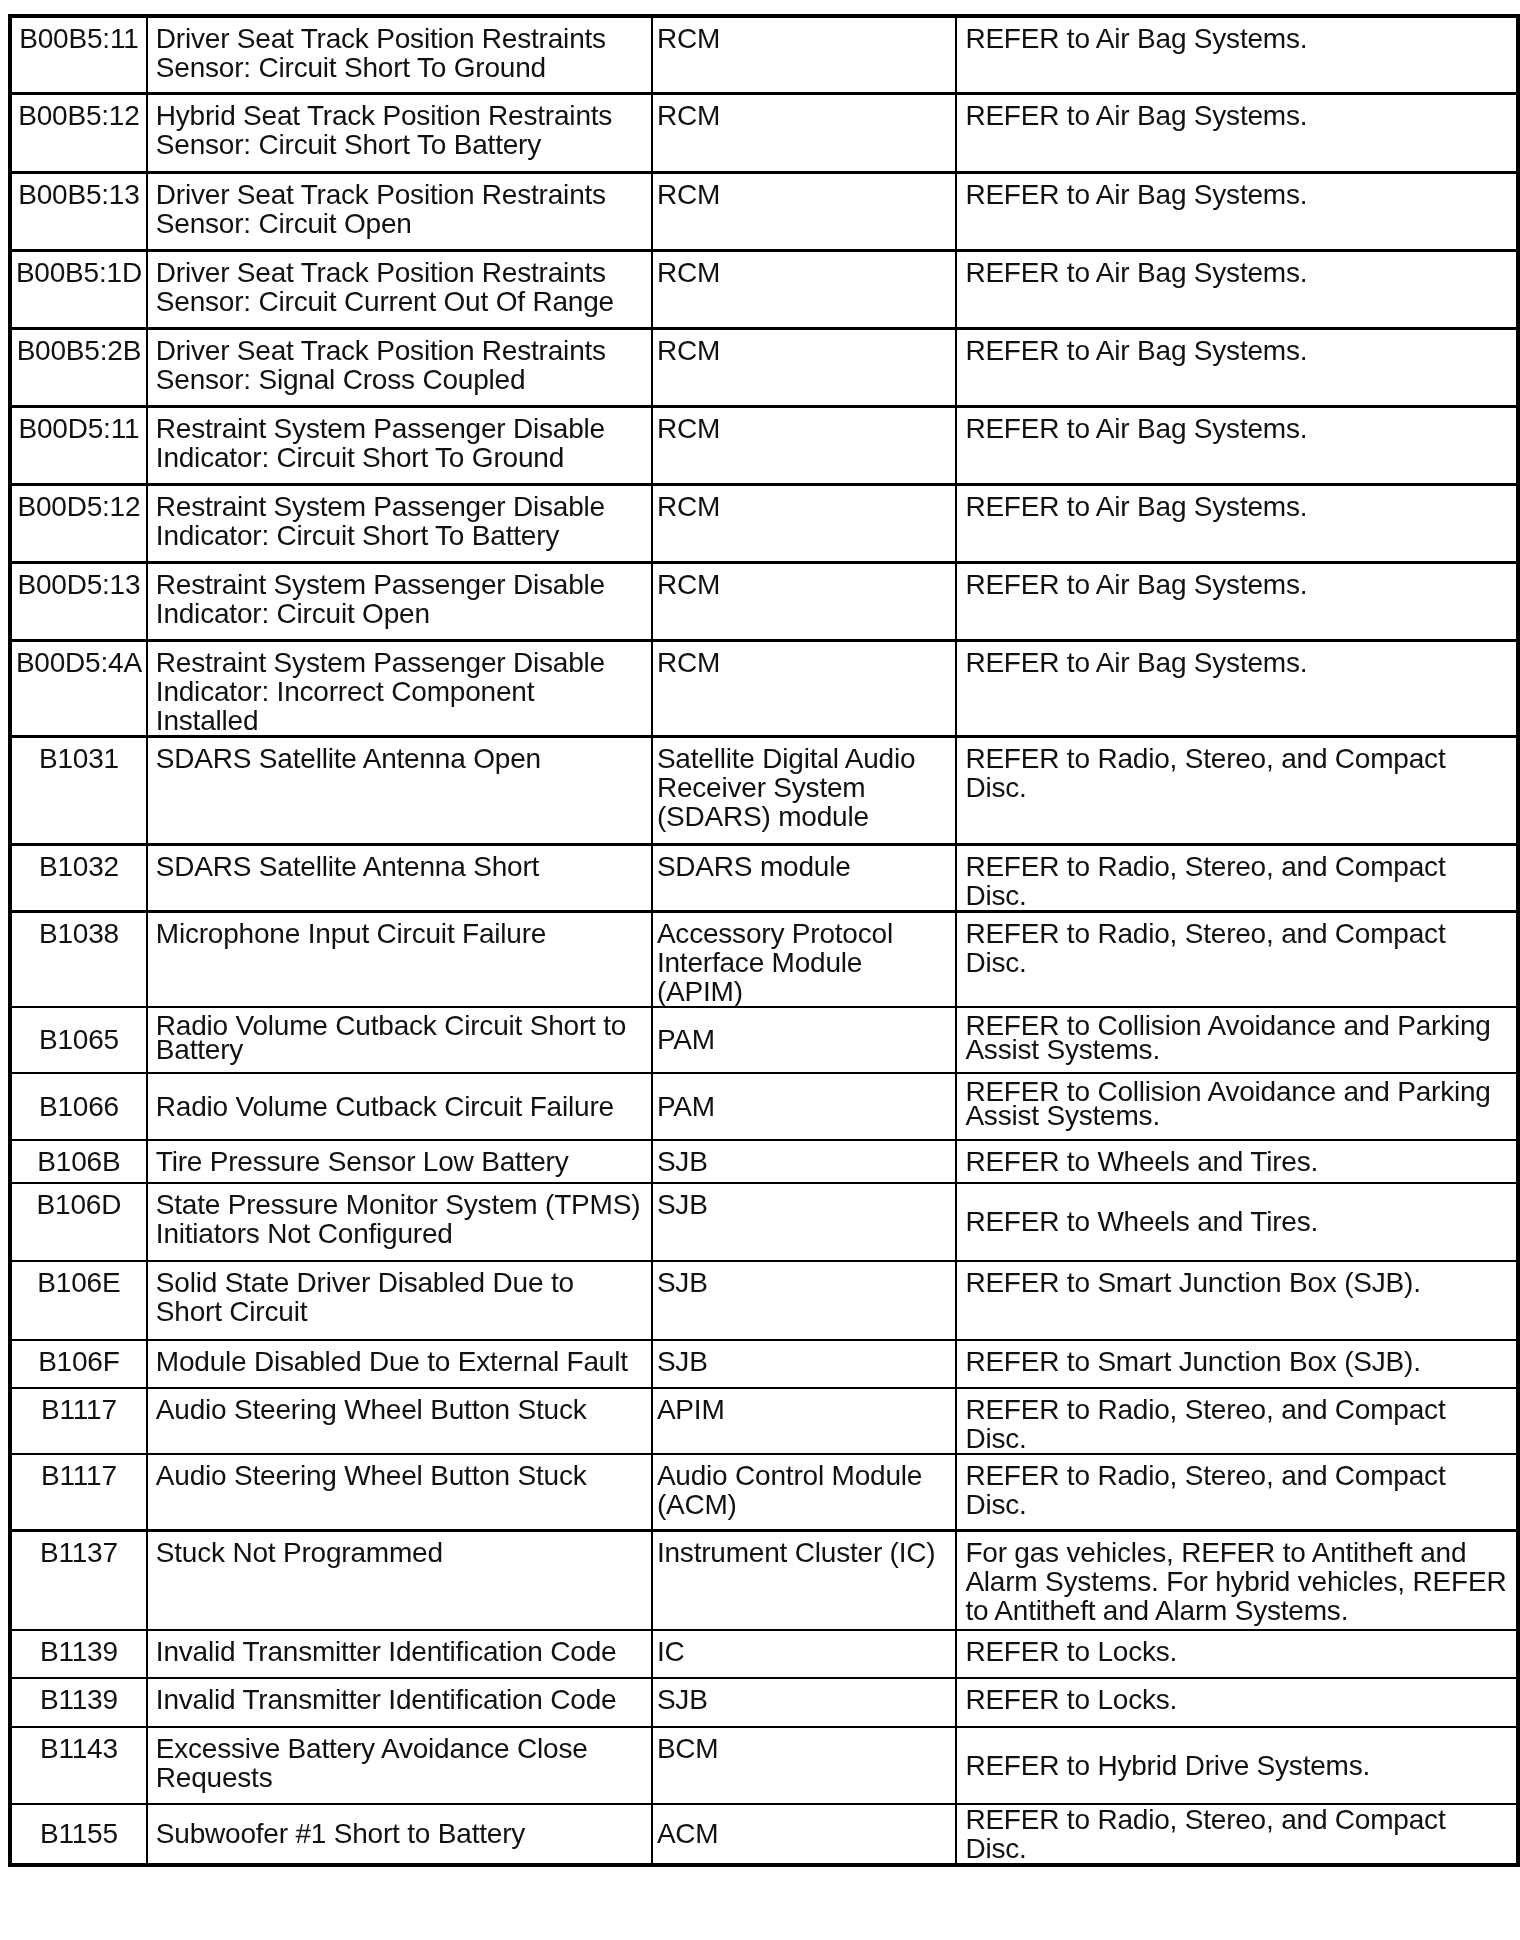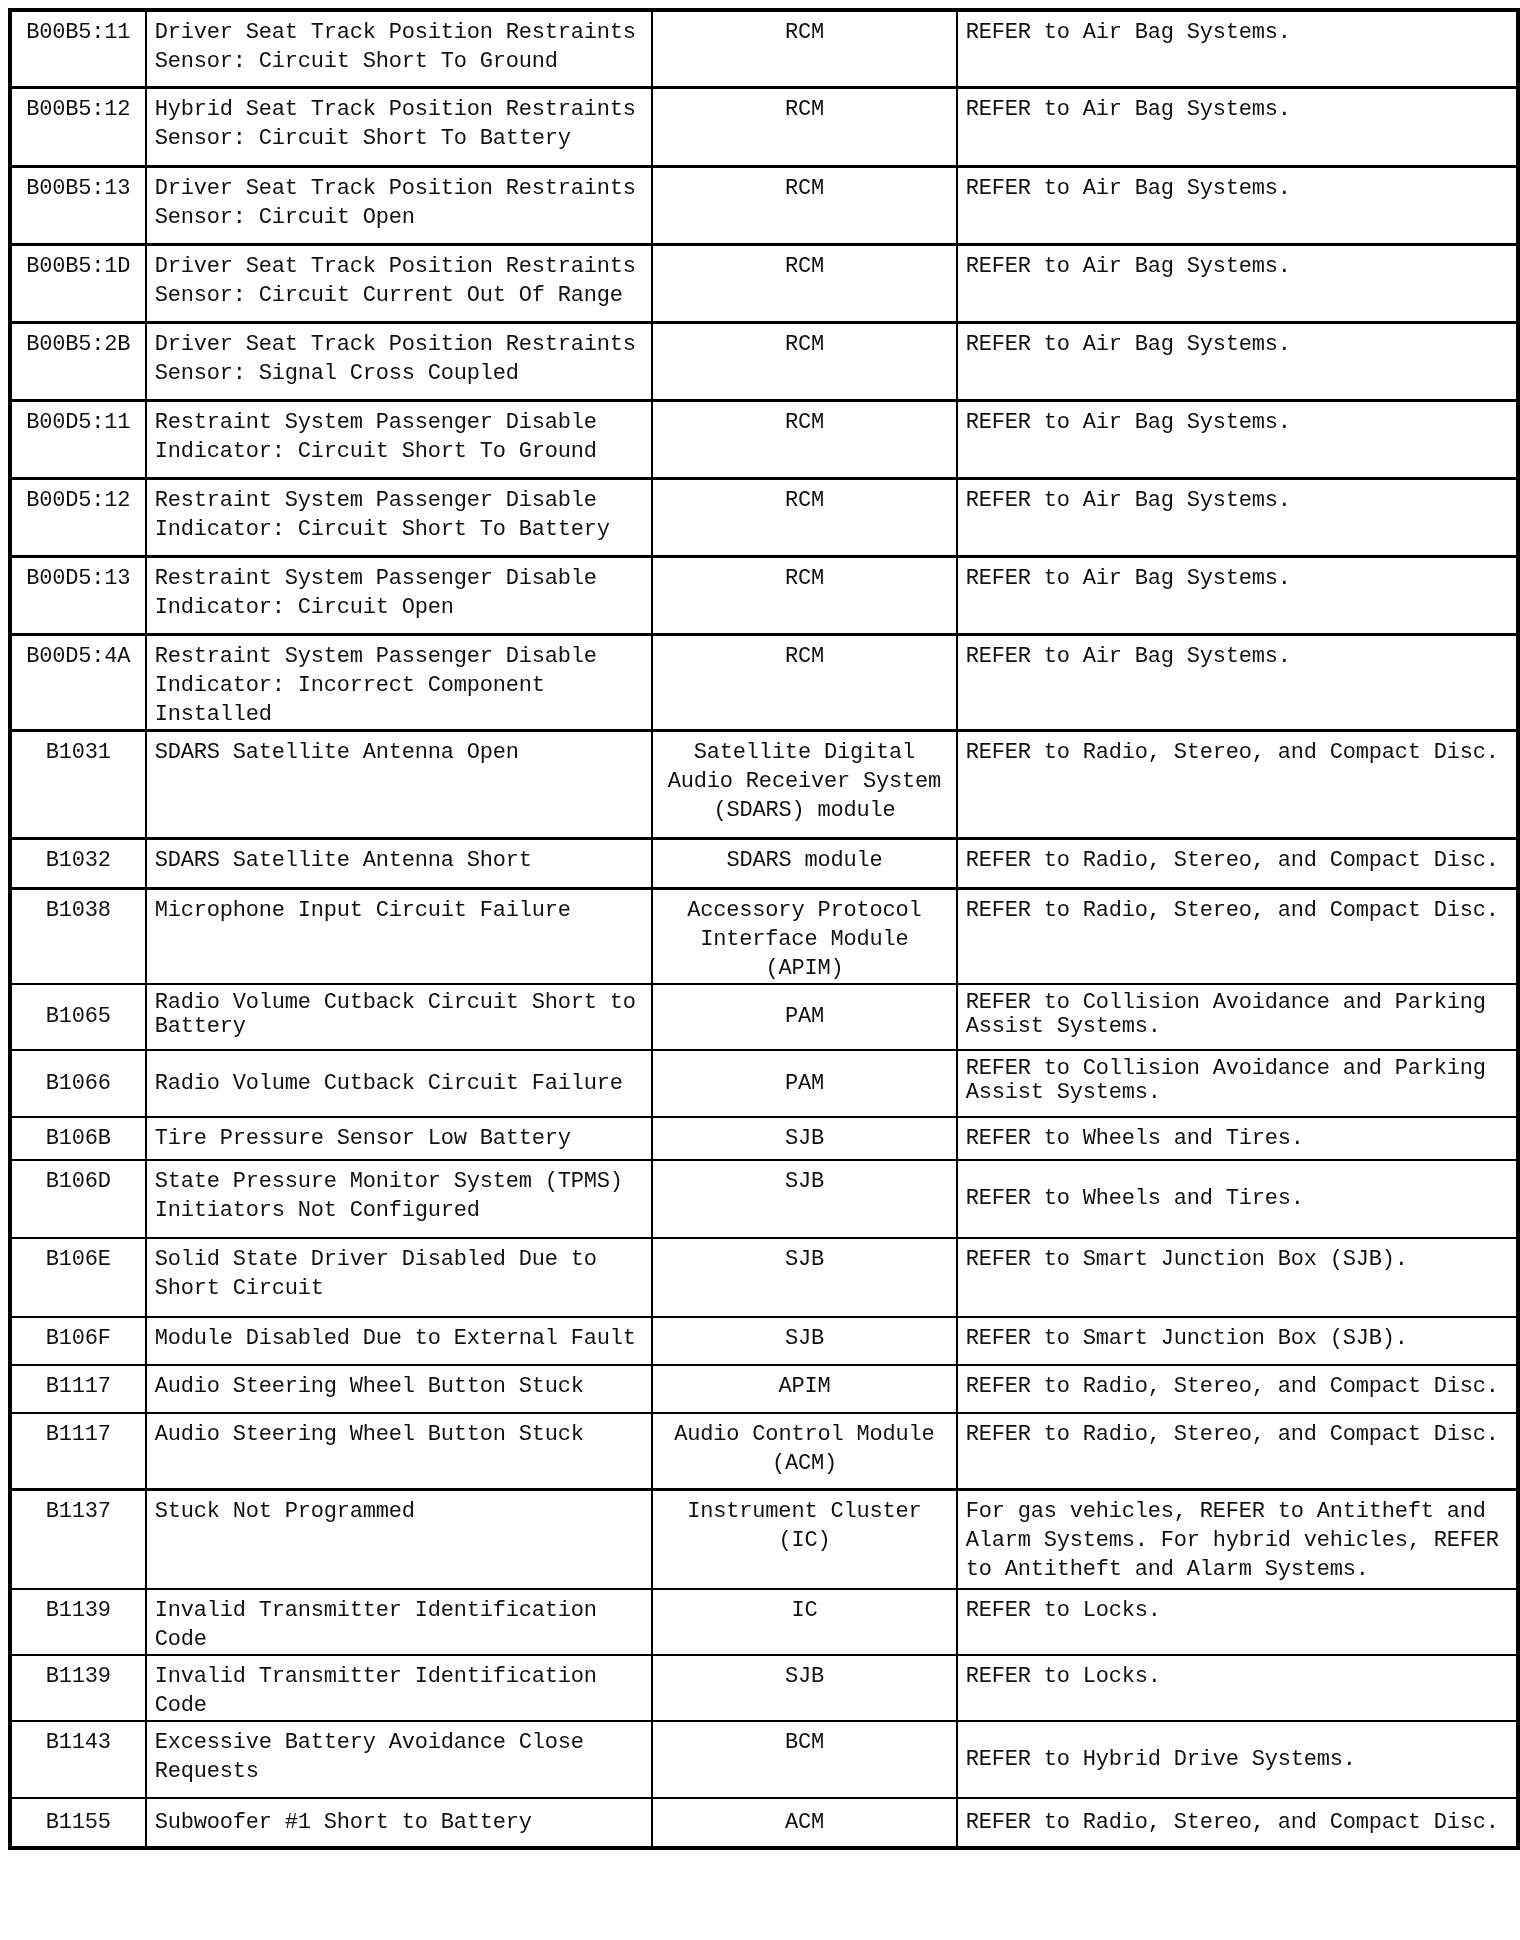--- a/index.html
+++ b/index.html
@@ -5,11 +5,11 @@
   html, body { margin: 0; padding: 0; background: #ffffff; }
   body { width: 1520px; height: 1940px; position: relative; overflow: hidden; }
   .dtc-table {
-    position: absolute; left: 8px; top: 8px;
+    position: absolute; left: 8px; top: 14px;
     border-collapse: collapse; table-layout: fixed;
     border: 4px solid #000;
-    font-family: Liberation Mono, monospace;
-    font-size: 22px; line-height: 29px; color: #111;
+    font-family: Liberation Sans, sans-serif;
+    font-size: 28px; line-height: 29px; color: #111;
   }
   .dtc-table td {
     border: 2px solid #000;

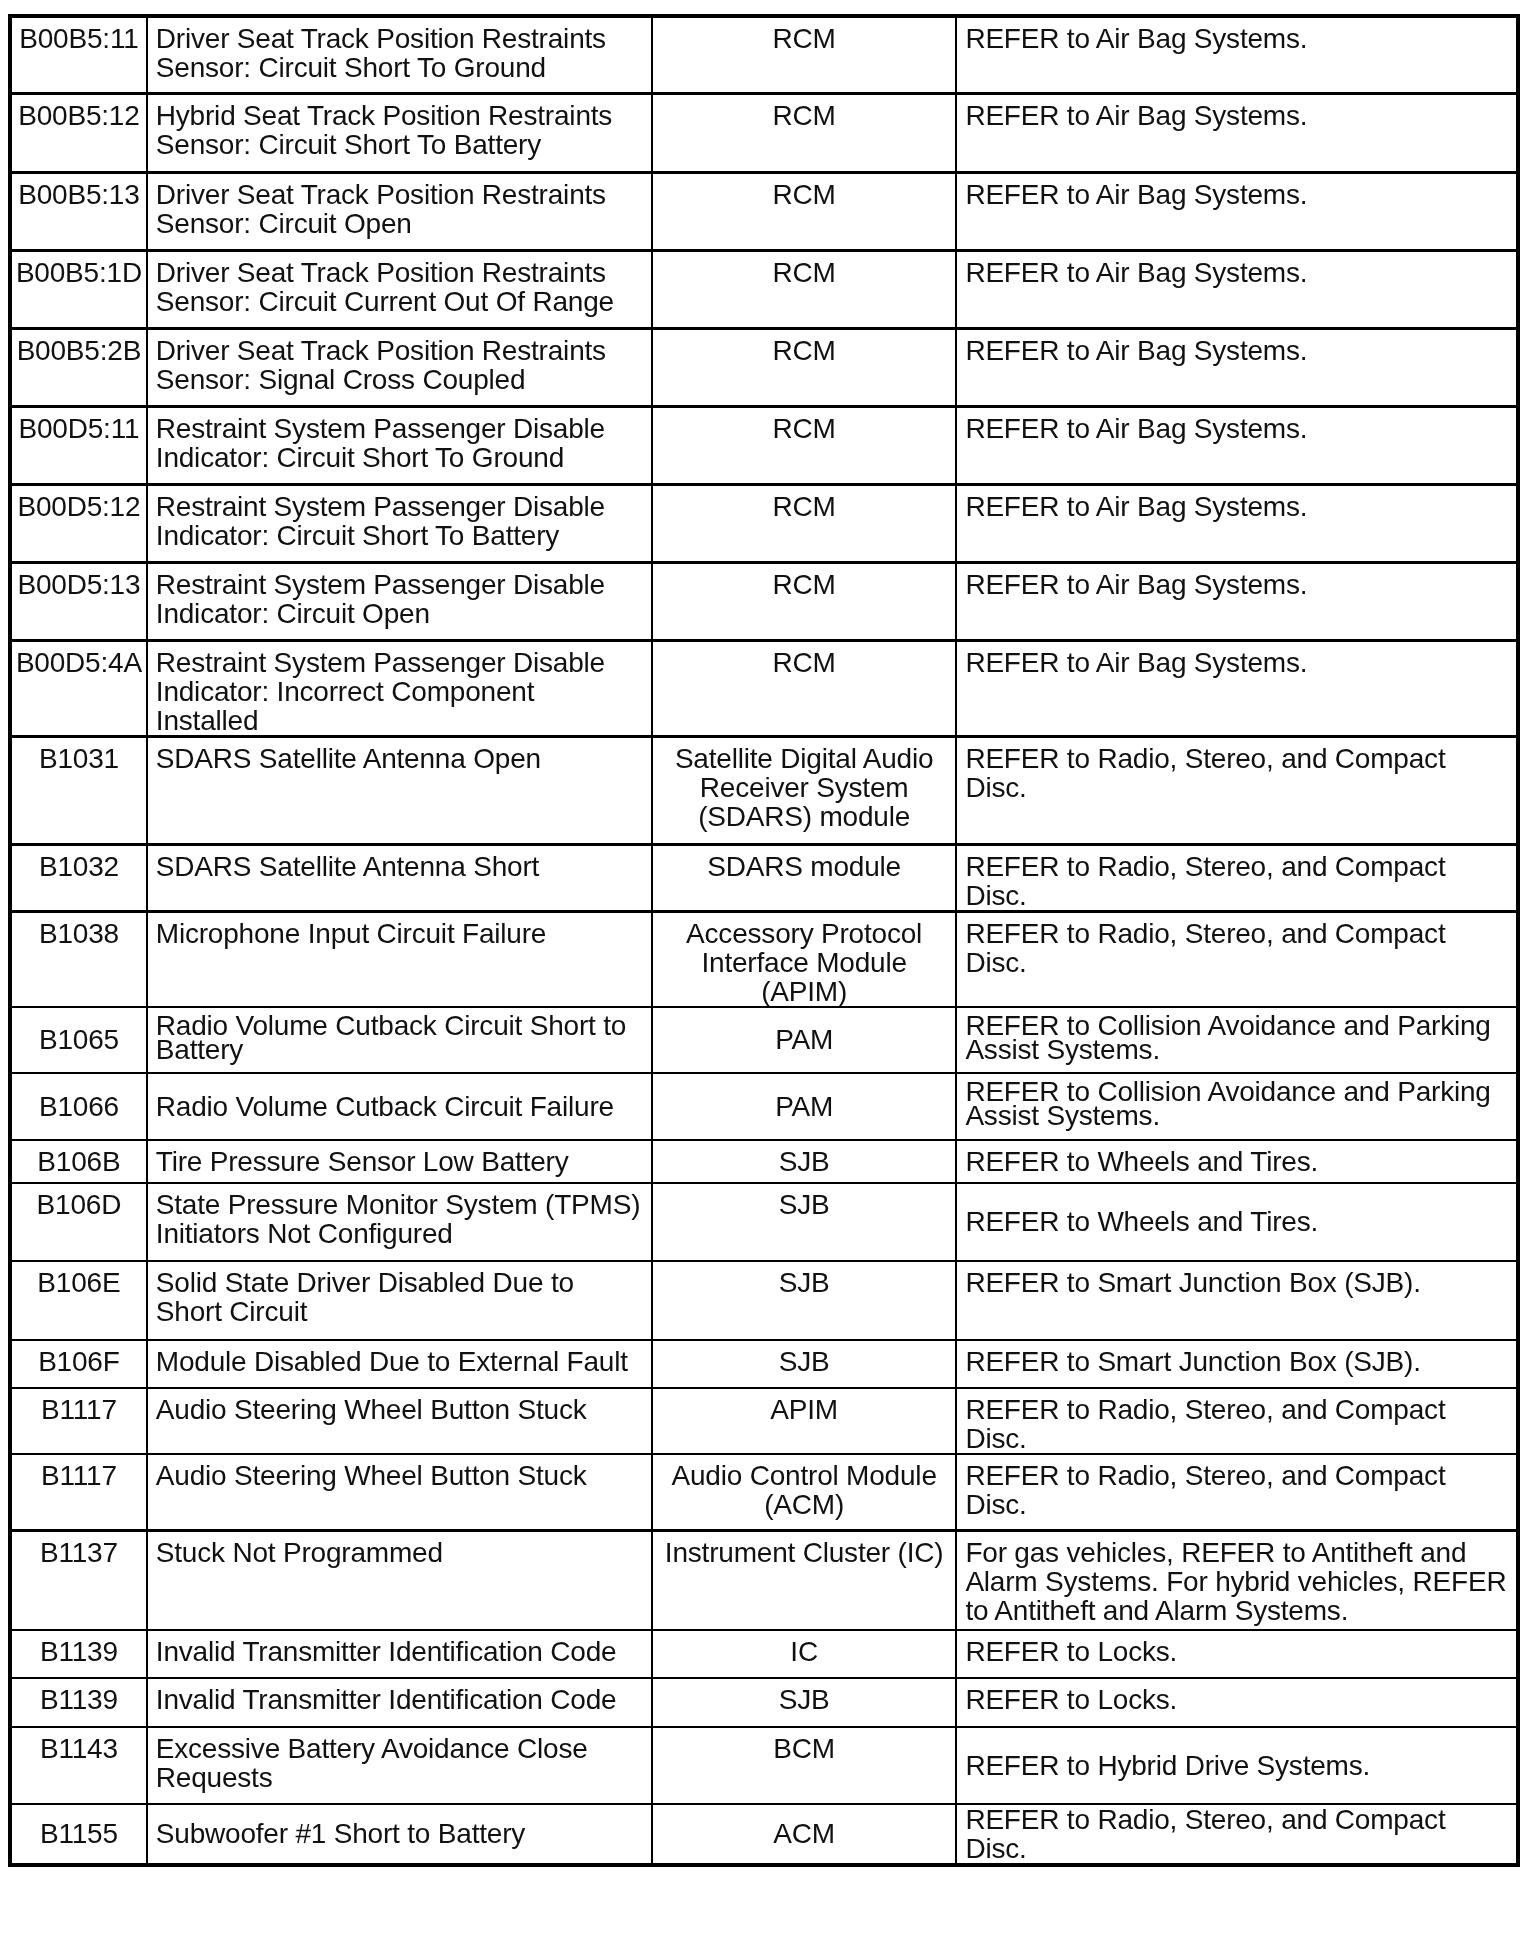--- a/index.html
+++ b/index.html
@@ -21,7 +21,7 @@
   .dtc-table tr.thick td { border-top-width: 3px; }
   .c-code { width: 130px; text-align: center; padding-left: 2px !important; padding-right: 2px !important; }
   .c-desc { width: 504px; text-align: left; }
-  .c-mod  { width: 303px; text-align: center; padding-left: 4px !important; padding-right: 4px !important; }
+  .c-mod  { width: 303px; padding-left: 4px !important; padding-right: 4px !important; }
   .c-act  { width: 564px; text-align: left; }
   td.mid { vertical-align: middle; padding-top: 0; }
   td.tight { line-height: 24px; }

